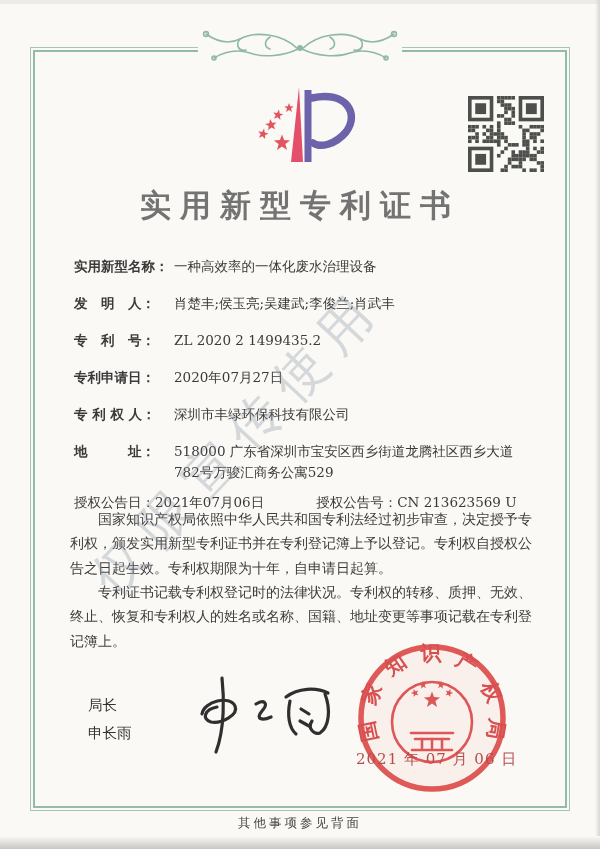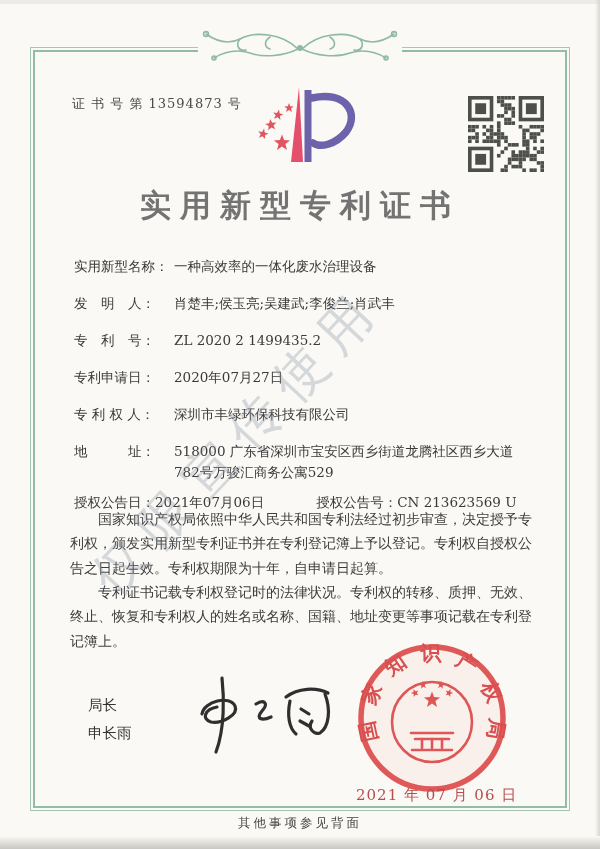--- a/index.html
+++ b/index.html
@@ -91,7 +91,6 @@
     </svg>
   </div>
 
-  <div class="cert-no">证 书 号 第 13594873 号</div>
 
   <div class="logo">
     <svg width="140" height="95" viewBox="0 0 140 95">

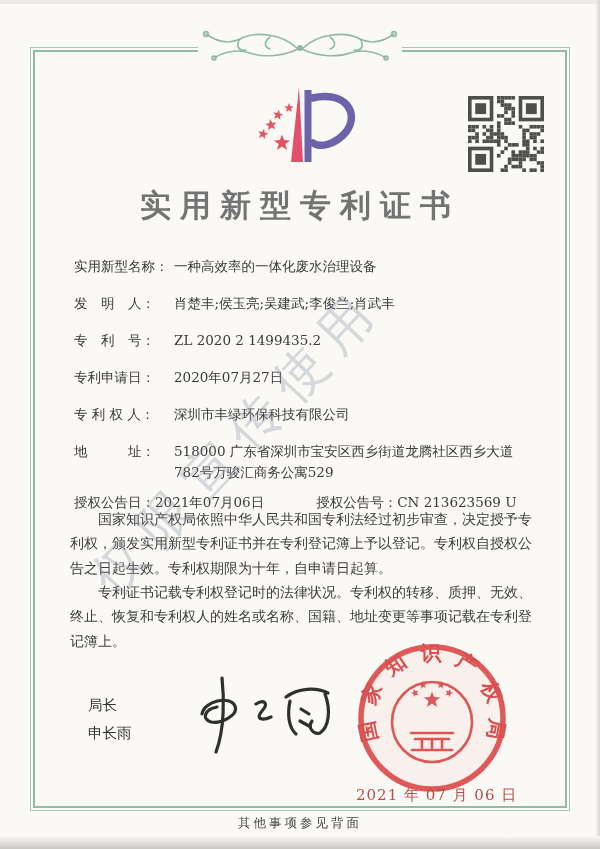--- a/index.html
+++ b/index.html
@@ -31,7 +31,7 @@
 
   .fields{position:absolute;left:74px;top:256px;width:458px;font-size:13.5px;color:#3a3a3a;}
   .field{display:flex;margin-bottom:16px;line-height:1.5;}
-  .field-label{flex:0 0 100px;white-space:nowrap;}
+  .field-label{flex:0 0 100px;white-space:nowrap;font-weight:bold;}
   .field-value{flex:1;line-height:1.55;}
   .grant-row{display:flex;margin-top:2px;}
   .grant-pair{white-space:nowrap;}

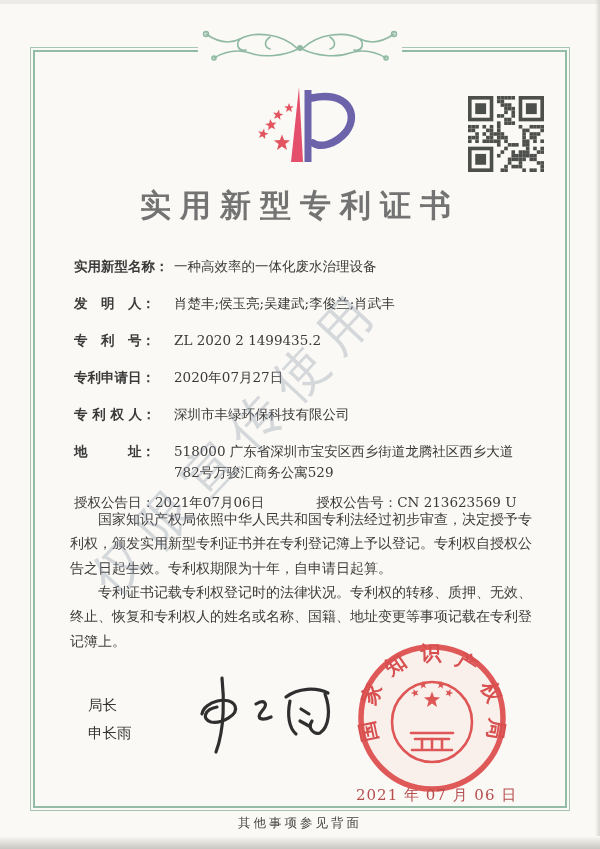--- a/index.html
+++ b/index.html
@@ -46,7 +46,7 @@
 
   .seal{position:absolute;left:352px;top:638px;width:160px;height:160px;}
   .seal-date{position:absolute;left:356px;top:750px;font-size:15px;color:#b64c4c;
-    letter-spacing:1px;white-space:nowrap;margin-top:36px;}
+    letter-spacing:1px;white-space:nowrap;}
 
   .page-info{position:absolute;left:0;top:772px;width:100%;text-align:center;
     font-size:11.5px;color:#4c4c4c;}

